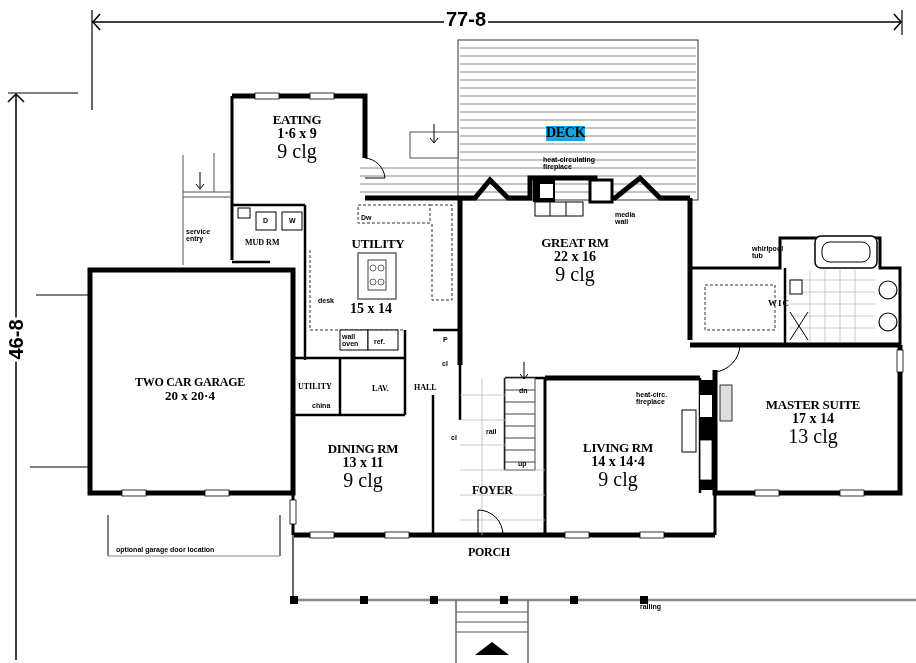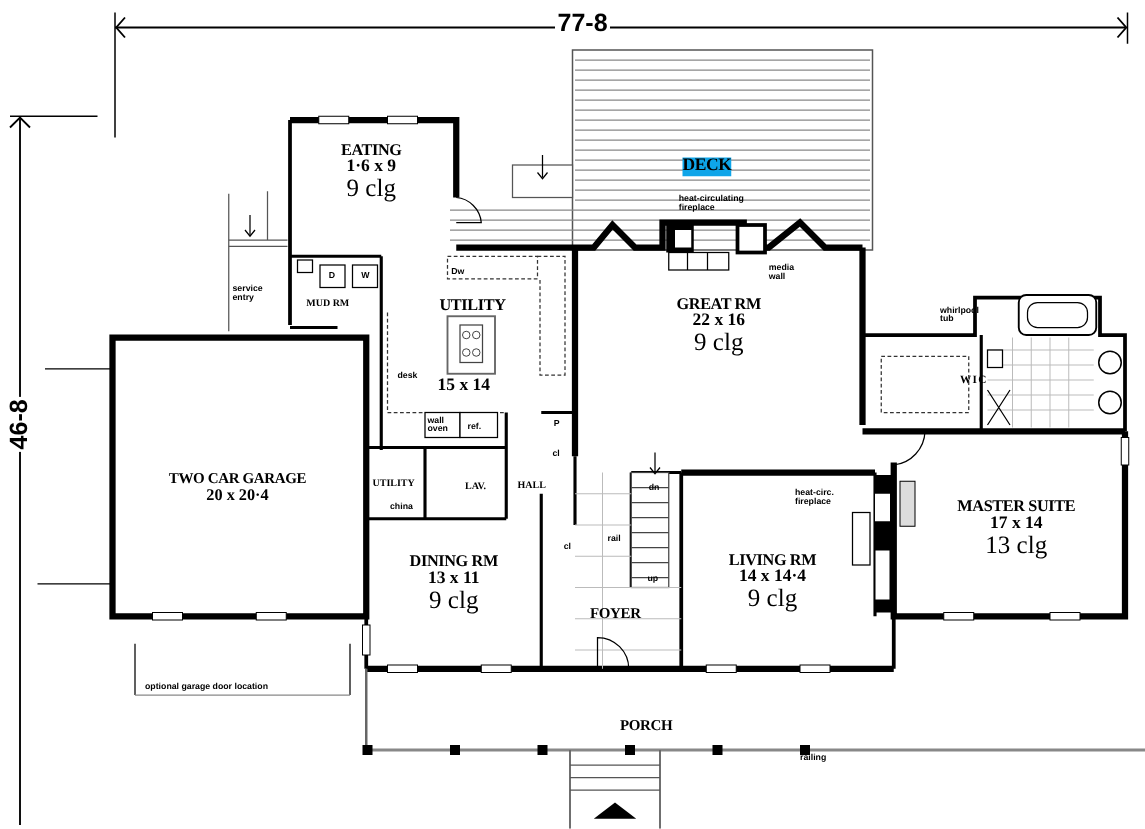--- a/index.html
+++ b/index.html
@@ -286,7 +286,7 @@
   <div class="room-clg">13 clg</div>
 </div>
 <div class="lbl" style="left:768px; top:299px; font-size:9px; letter-spacing:1px;">WIC</div>
-<div class="lbl room-name" style="left:468px; top:574px; font-size:12px;margin-left:28px;">PORCH</div>
+<div class="lbl room-name" style="left:468px; top:546px; font-size:12px;">PORCH</div>
 
 <div class="small" style="left:543px; top:156px; width:60px; white-space:normal;">heat-circulating fireplace</div>
 <div class="small" style="left:615px; top:211px; width:22px; white-space:normal;">media wall</div>

